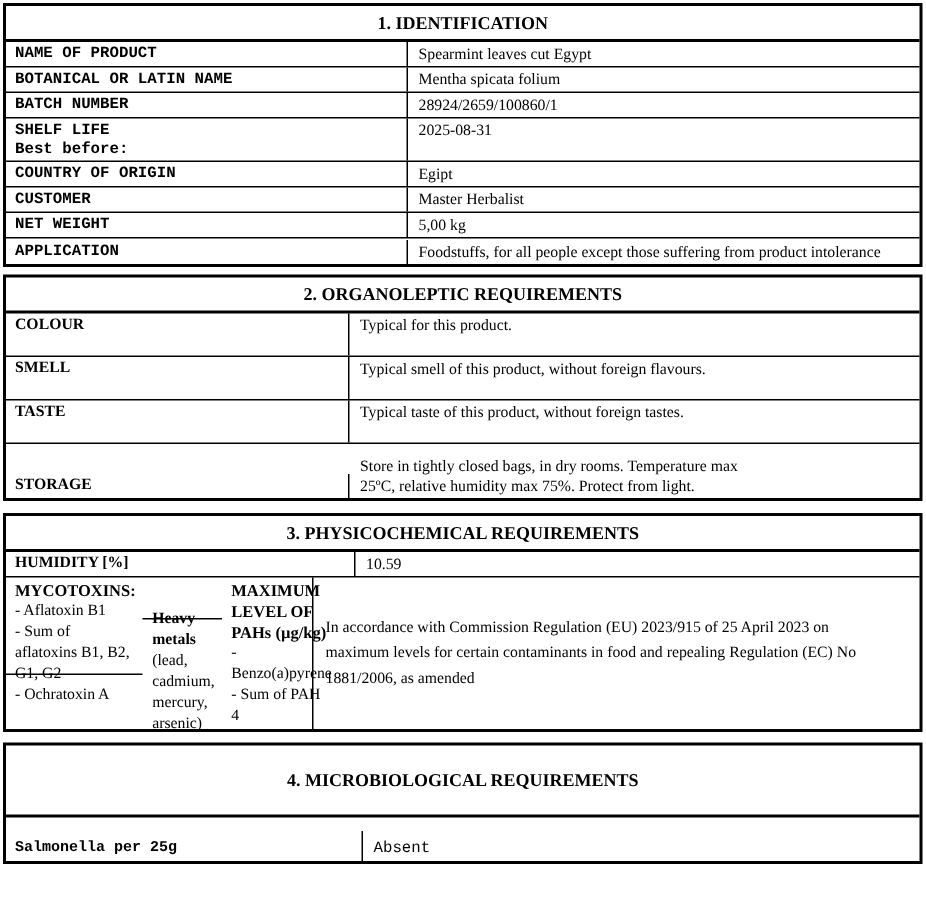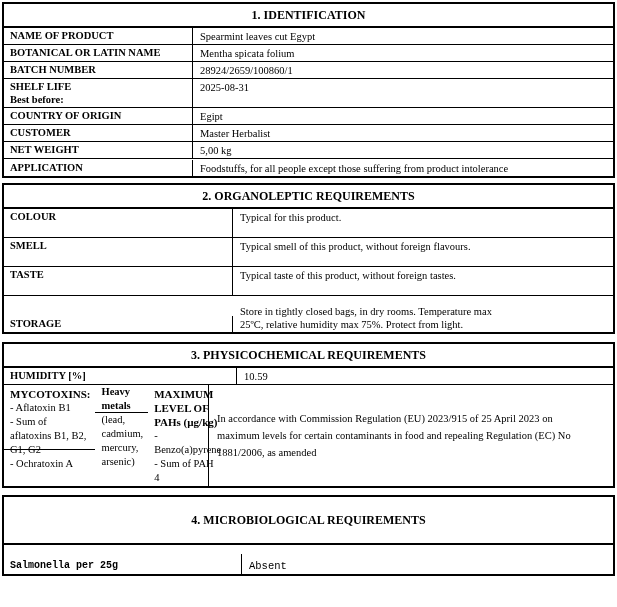--- a/index.html
+++ b/index.html
@@ -43,7 +43,7 @@
 
   
   #t1 { margin-bottom: 5px; }
-  #t1 .lbl { width: 189px; }
+  #t1 .lbl { width: 268px; font-family: Liberation Mono, monospace; }
   #t1 .row { min-height: 16.5px; }
   #t1 .row-tall { min-height: 28px; }
 

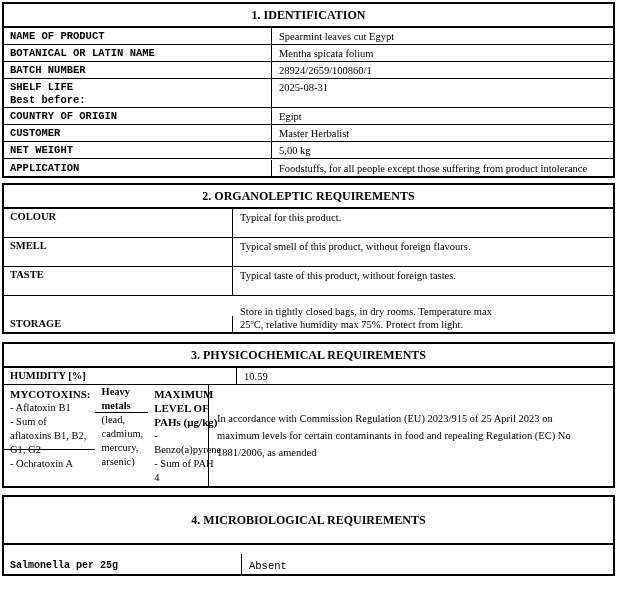--- a/index.html
+++ b/index.html
@@ -69,7 +69,7 @@
     line-height: 14px;
   }
   .cell-myco { height: 65px; border-bottom: 1px solid #000; }
-  .cell-heavy { height: 28px; border-bottom: 1px solid #000; padding-top: 0; }
+  .cell-heavy { height: 28px; border-bottom: 1px solid #000; padding-top: 21px; }
   .cell-pah { flex: 1; }
   .cell-title { font-weight: bold; font-size: 11px; display: block; }
   .cell-line { display: block; font-size: 10.5px; }

